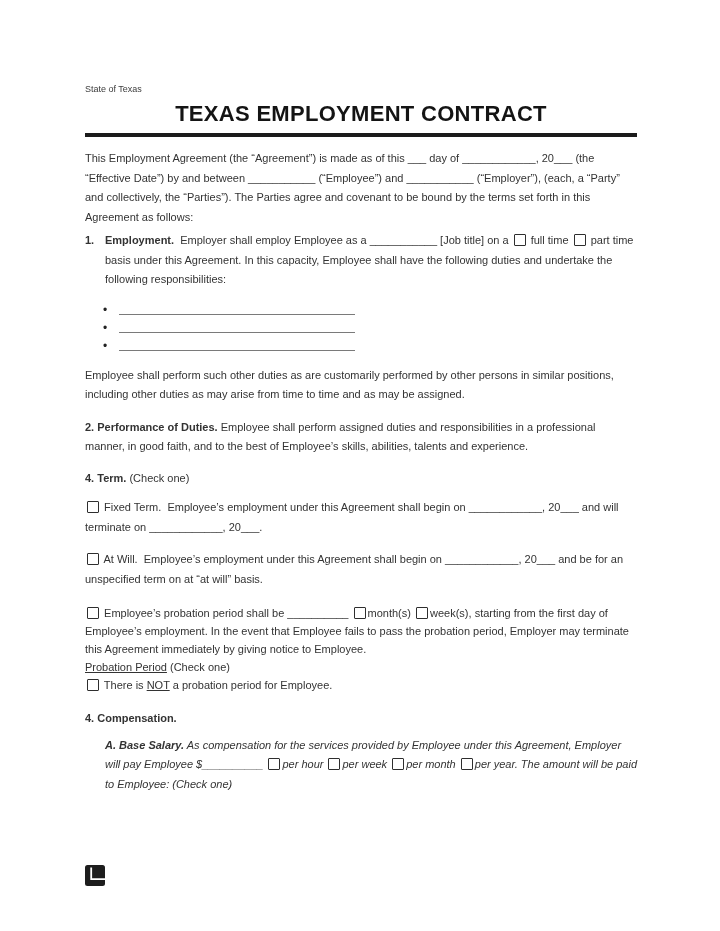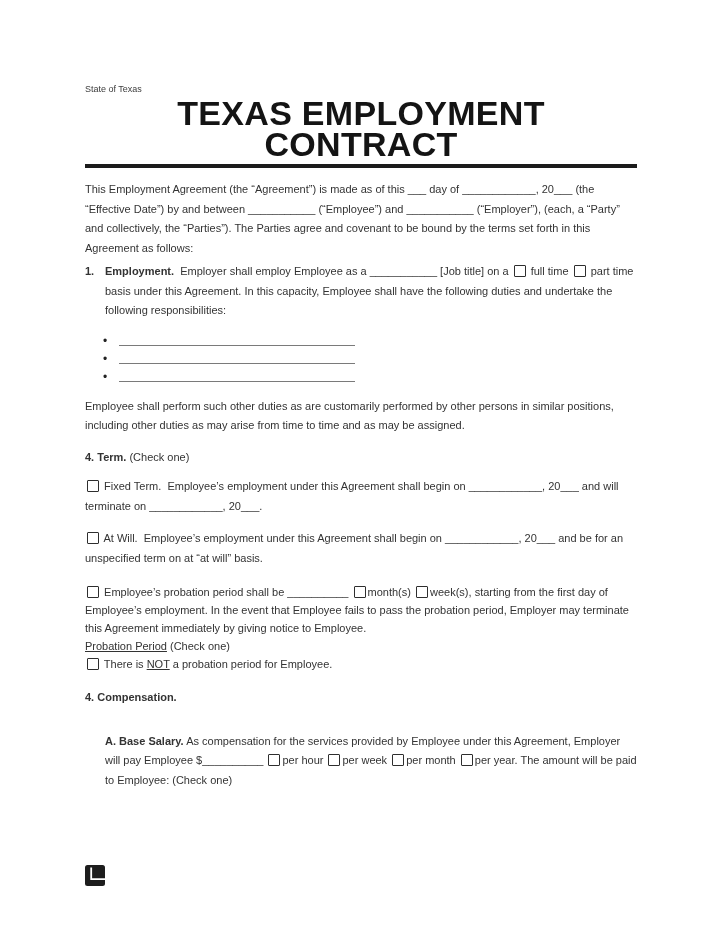--- a/index.html
+++ b/index.html
@@ -20,7 +20,7 @@
   .u{text-decoration:underline;}
   .state{font-size:9px;color:#3c3c3c;line-height:11px;}
   .title{
-    font-size:34px;font-weight:bold;color:#141414;
+    font-size:22px;font-weight:bold;color:#141414;
     text-align:center;letter-spacing:0.3px;line-height:31px;margin-top:3px;
   }
   .rule{height:4px;background:#1b1b1b;margin-top:4px;}

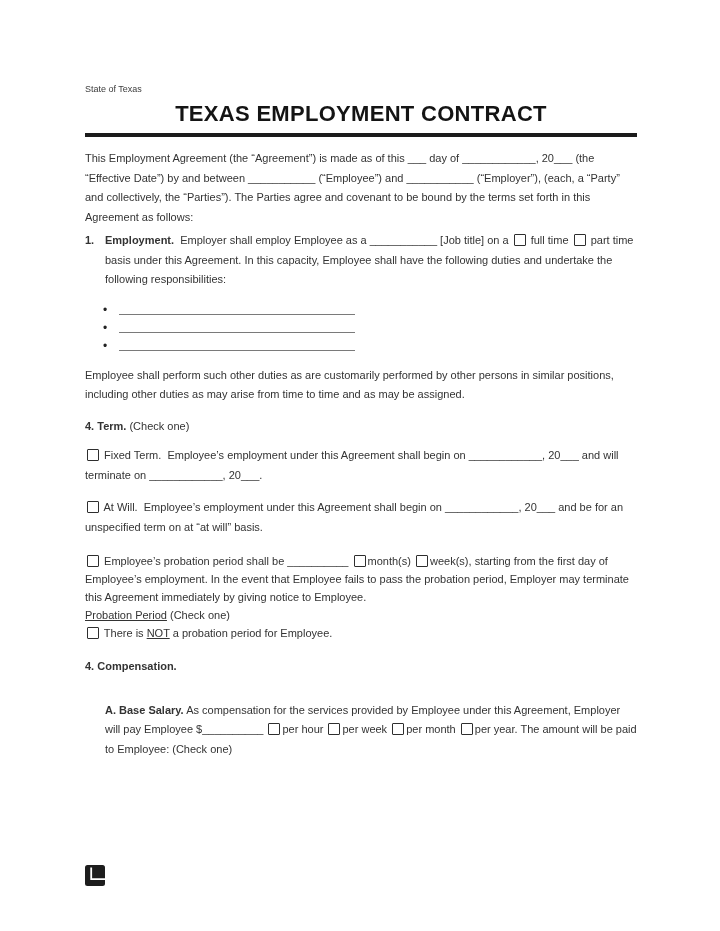--- a/index.html
+++ b/index.html
@@ -82,6 +82,7 @@
 
   <p class="para otherduties">Employee shall perform such other duties as are customarily performed by other persons in similar positions, including other duties as may arise from time to time and as may be assigned.</p>
 
+  <p class="para sec2"><span class="b">2. Performance of Duties.</span><span> Employee shall perform assigned duties and responsibilities in a professional manner, in good faith, and to the best of Employee’s skills, abilities, talents and experience.</span></p>
 
   <p class="para sec3"><span class="b">4. Term.</span><span> (Check one)</span></p>
 

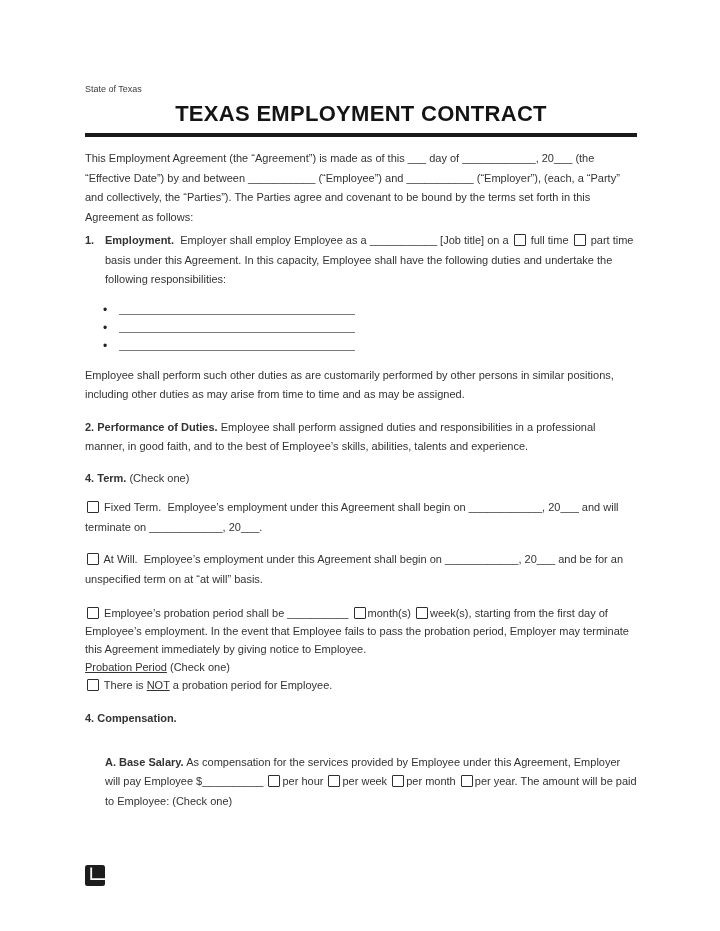--- a/index.html
+++ b/index.html
@@ -40,7 +40,7 @@
   .prob{margin-top:15px;}
   .prob .para{line-height:18px;}
   .sec4{margin-top:15px;}
-  .base{margin-top:24px;padding-left:20px;}
+  .base{margin-top:7px;padding-left:20px;font-style:italic;}
   .once{margin-top:10px;padding-left:38px;}
   .cb{
     display:inline-block;width:10px;height:10px;

